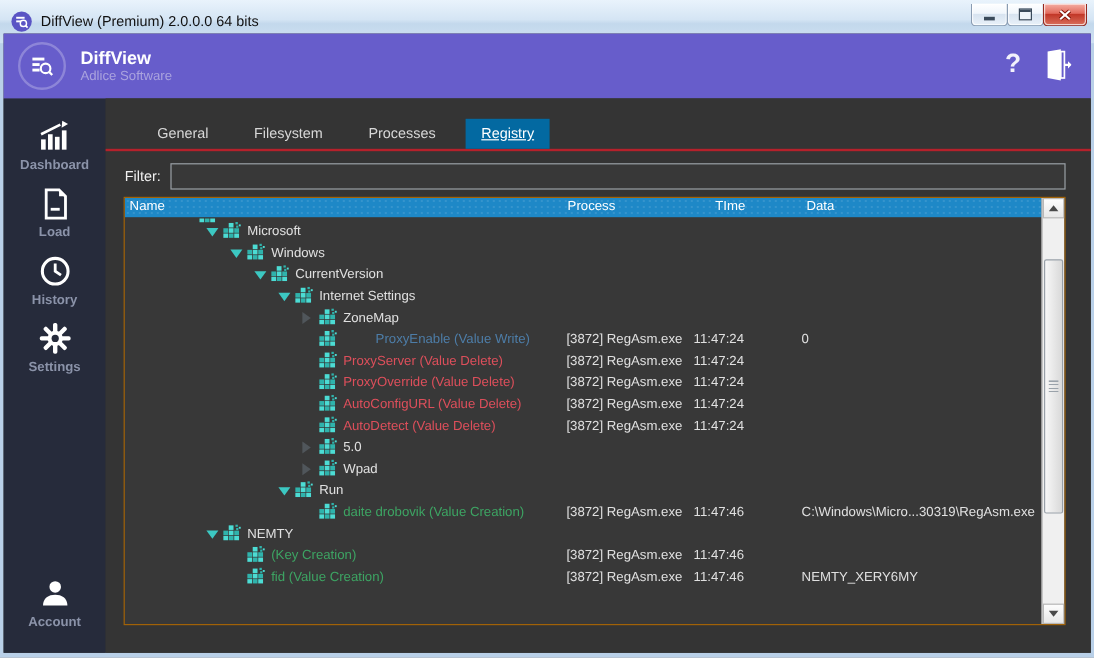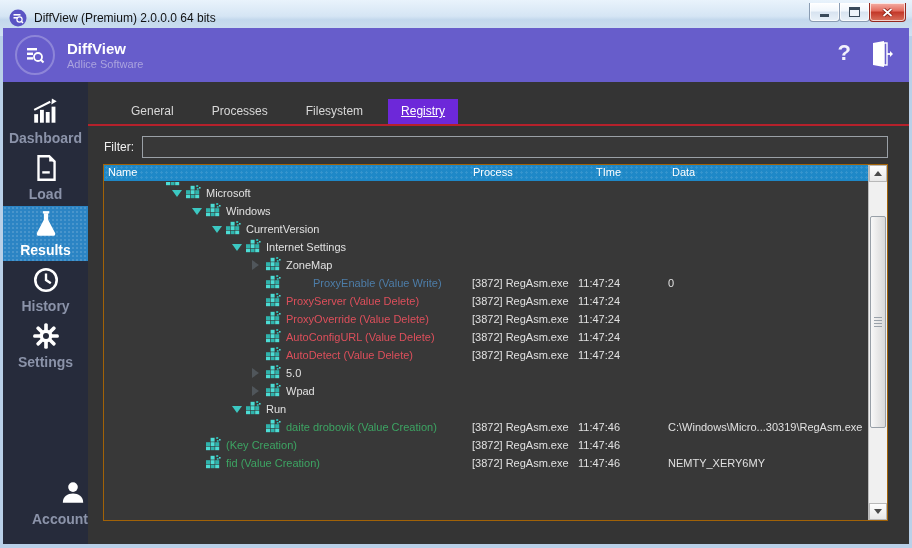--- a/index.html
+++ b/index.html
@@ -219,8 +219,8 @@
       <div class="main">
         <div class="tabs" id="tabs">
             <div class="tab">General</div>
+            <div class="tab">Filesystem</div>
             <div class="tab">Processes</div>
-            <div class="tab">Filesystem</div>
             <div class="tab sel">Registry</div>
           </div>
 

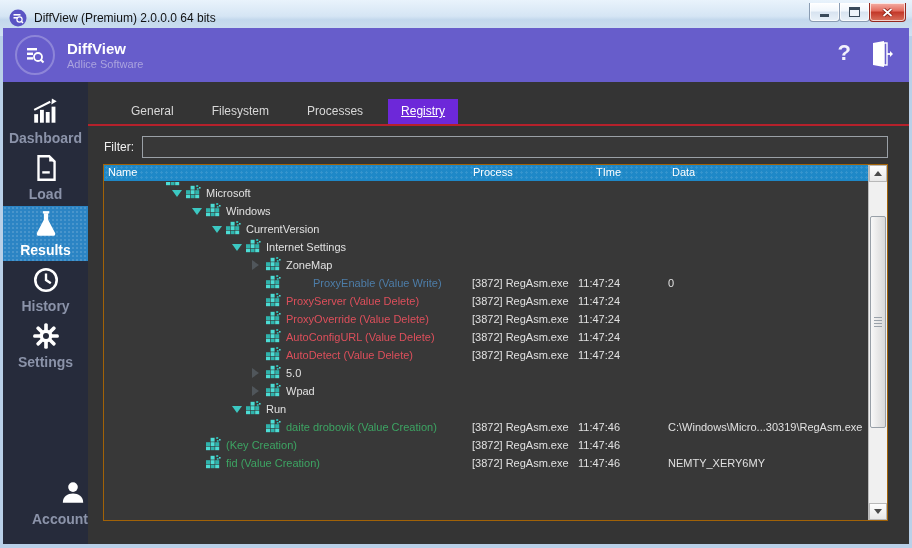--- a/index.html
+++ b/index.html
@@ -46,7 +46,7 @@
   
   .tabs{padding:17px 0 0 30px;border-bottom:2px solid #b5212b;display:flex;gap:8px;}
   .tab{padding:5px 13px 6px;font-size:12px;color:#d8d8d8;margin-right:4px;cursor:default;white-space:nowrap;}
-  .tab.sel{background:#6d28d9;color:#fff;text-decoration:underline;}
+  .tab.sel{background:#0369a1;color:#fff;text-decoration:underline;}
   
   .filterrow{margin:10px 21px 0 16px;display:flex;align-items:center;}
   .flabel{font-size:12px;color:#f0f0f0;margin-right:8px;}

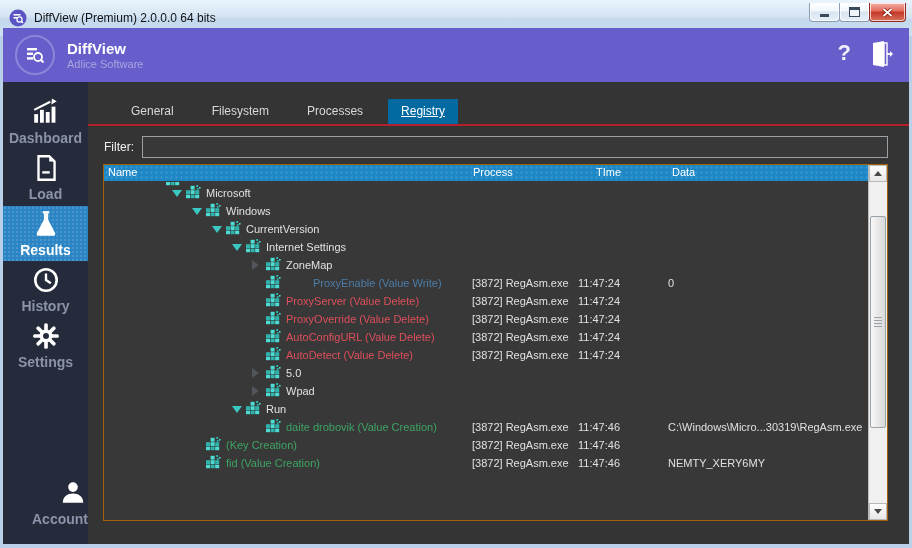--- a/index.html
+++ b/index.html
@@ -36,7 +36,7 @@
   .bodyrow{flex:1;display:flex;min-height:0;}
   .sidebar{width:85px;flex:0 0 auto;background:#262b3b;display:flex;flex-direction:column;padding-top:12px;box-sizing:border-box;}
   .nav{height:55px;margin-bottom:1px;display:flex;flex-direction:column;align-items:center;justify-content:center;cursor:default;}
-  .nav .nlabel{font-size:14px;font-weight:bold;color:#8b93a9;margin-top:3px;}
+  .nav .nlabel{font-size:11px;font-weight:bold;color:#8b93a9;margin-top:3px;}
   .nav.sel{background-color:#2b84c4;background-image:radial-gradient(rgba(255,255,255,.14) 1px,transparent 1.2px);background-size:4px 4px;}
   .nav.sel .nlabel{color:#fff;}
   .nav svg{display:block;}

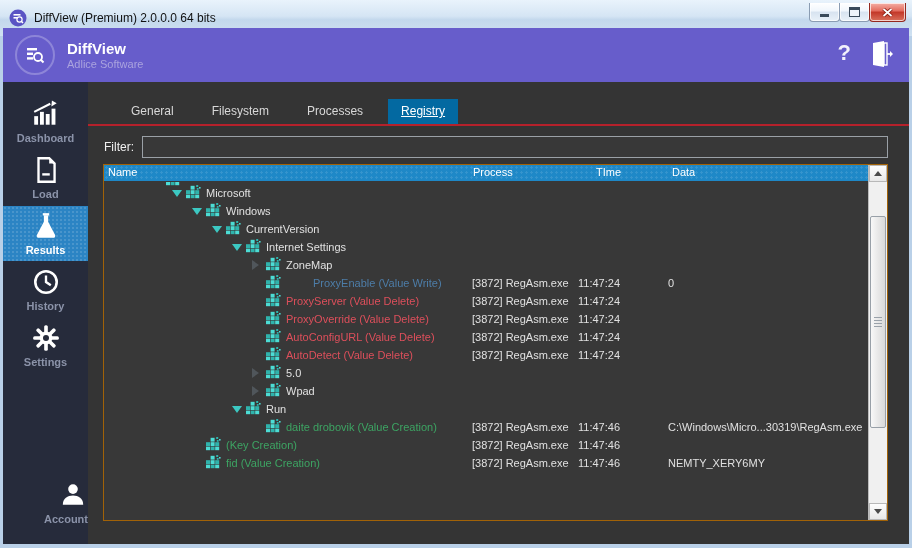--- a/index.html
+++ b/index.html
@@ -169,15 +169,6 @@
             </span>
             <span class="nlabel">Load</span>
           </div>
-          <div class="nav sel">
-            <span>
-              <svg viewBox="0 0 28 28" width="30" height="30">
-                <rect x="11" y="2" width="6" height="2.2" fill="#fff"></rect>
-                <path d="M12 4 h4 v6 l6.5 12.5 a1.8 1.8 0 0 1 -1.6 2.5 h-13.8 a1.8 1.8 0 0 1 -1.6 -2.5 L12 10 z" fill="#fff"></path>
-              </svg>
-            </span>
-            <span class="nlabel">Results</span>
-          </div>
           <div class="nav">
             <span>
               <svg viewBox="0 0 28 28" width="30" height="30">

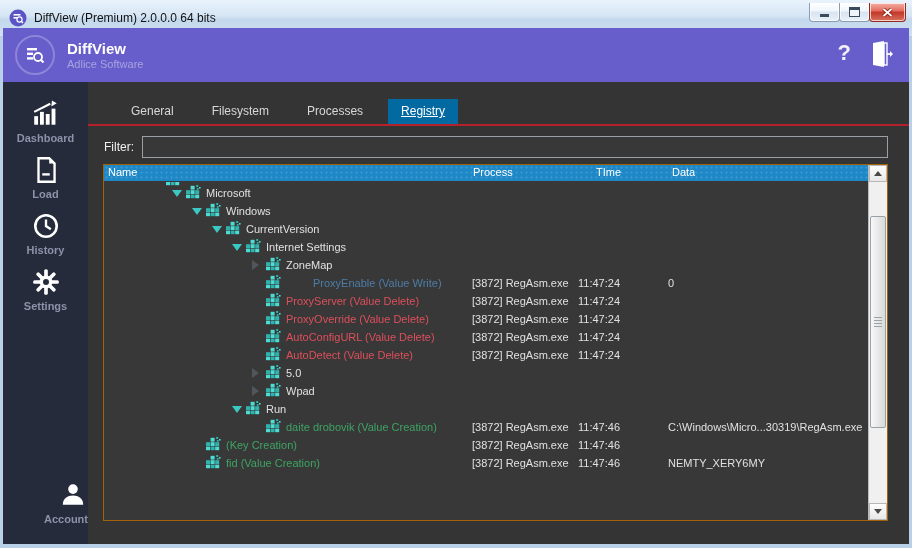--- a/index.html
+++ b/index.html
@@ -525,6 +525,26 @@
                 <div class="cell c-data">C:\Windows\Micro...30319\RegAsm.exe</div>
               </div>
               <div class="trow">
+                <div class="namepart" style="padding-left: 68px;">
+                  <span class="arrbox">
+                    <span class="arr-e"></span>
+                  </span>
+                  <span><svg class="ticon" viewBox="0 0 15 14" width="15" height="14">
+                      <rect x="0" y="5.2" width="4" height="3.8" fill="#2fb3ac"></rect>
+                      <rect x="4.6" y="5.2" width="4" height="3.8" fill="#4cdcd4"></rect>
+                      <rect x="9.2" y="5.2" width="4" height="3.8" fill="#2fb3ac"></rect>
+                      <rect x="0" y="9.6" width="4" height="3.6" fill="#4cdcd4"></rect>
+                      <rect x="4.6" y="9.6" width="4" height="3.6" fill="#2fb3ac"></rect>
+                      <rect x="9.2" y="9.6" width="4" height="3.6" fill="#4cdcd4"></rect>
+                      <rect x="4.6" y="0.8" width="4" height="3.8" fill="#4cdcd4"></rect>
+                      <rect x="10.2" y="0" width="2" height="2" fill="#2fb3ac"></rect>
+                      <rect x="13" y="2" width="1.6" height="1.6" fill="#4cdcd4"></rect>
+                      <rect x="10.8" y="3" width="1.8" height="1.8" fill="#2fb3ac"></rect>
+                    </svg></span>
+                  <span style="color: rgb(224, 224, 224);">NEMTY</span>
+                </div>
+              </div>
+              <div class="trow">
                 <div class="namepart" style="padding-left: 88px;">
                   <span class="arrbox"></span>
                   <span><svg class="ticon" viewBox="0 0 15 14" width="15" height="14">

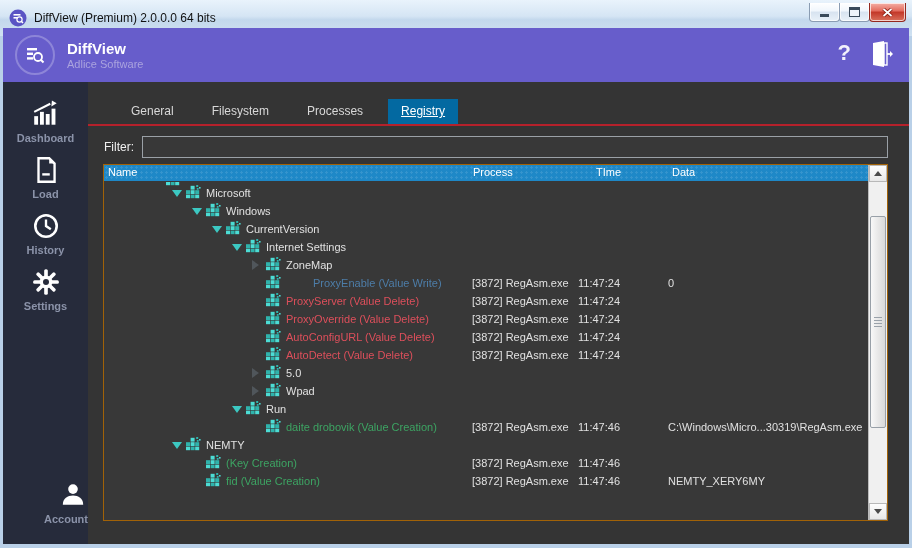--- a/index.html
+++ b/index.html
@@ -41,7 +41,7 @@
   .nav.sel .nlabel{color:#fff;}
   .nav svg{display:block;}
   .spacer{flex:1;}
-  .nav.account{margin-bottom:14px;align-items:flex-end;}
+  .nav.account{margin-bottom:14px;}
   .main{flex:1;position:relative;background:#343434;min-width:0;}
   
   .tabs{padding:17px 0 0 30px;border-bottom:2px solid #b5212b;display:flex;gap:8px;}

